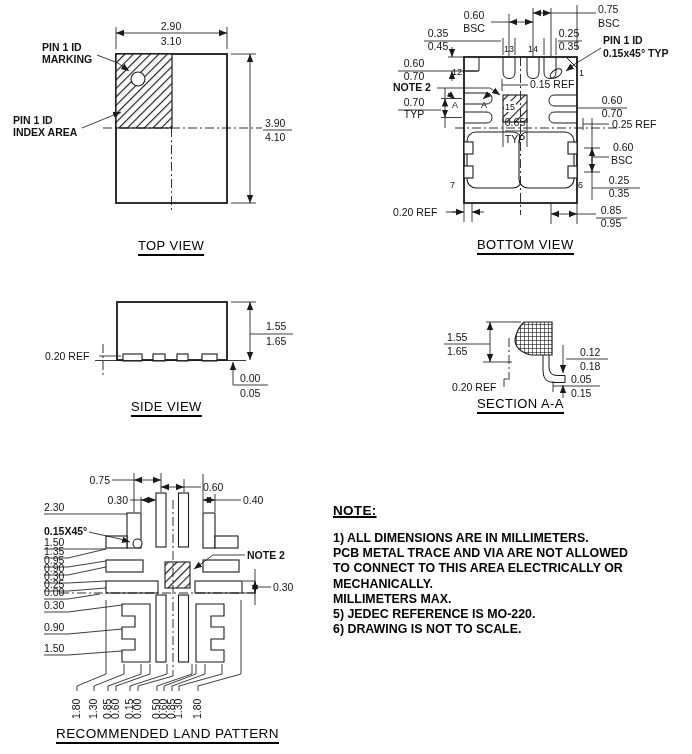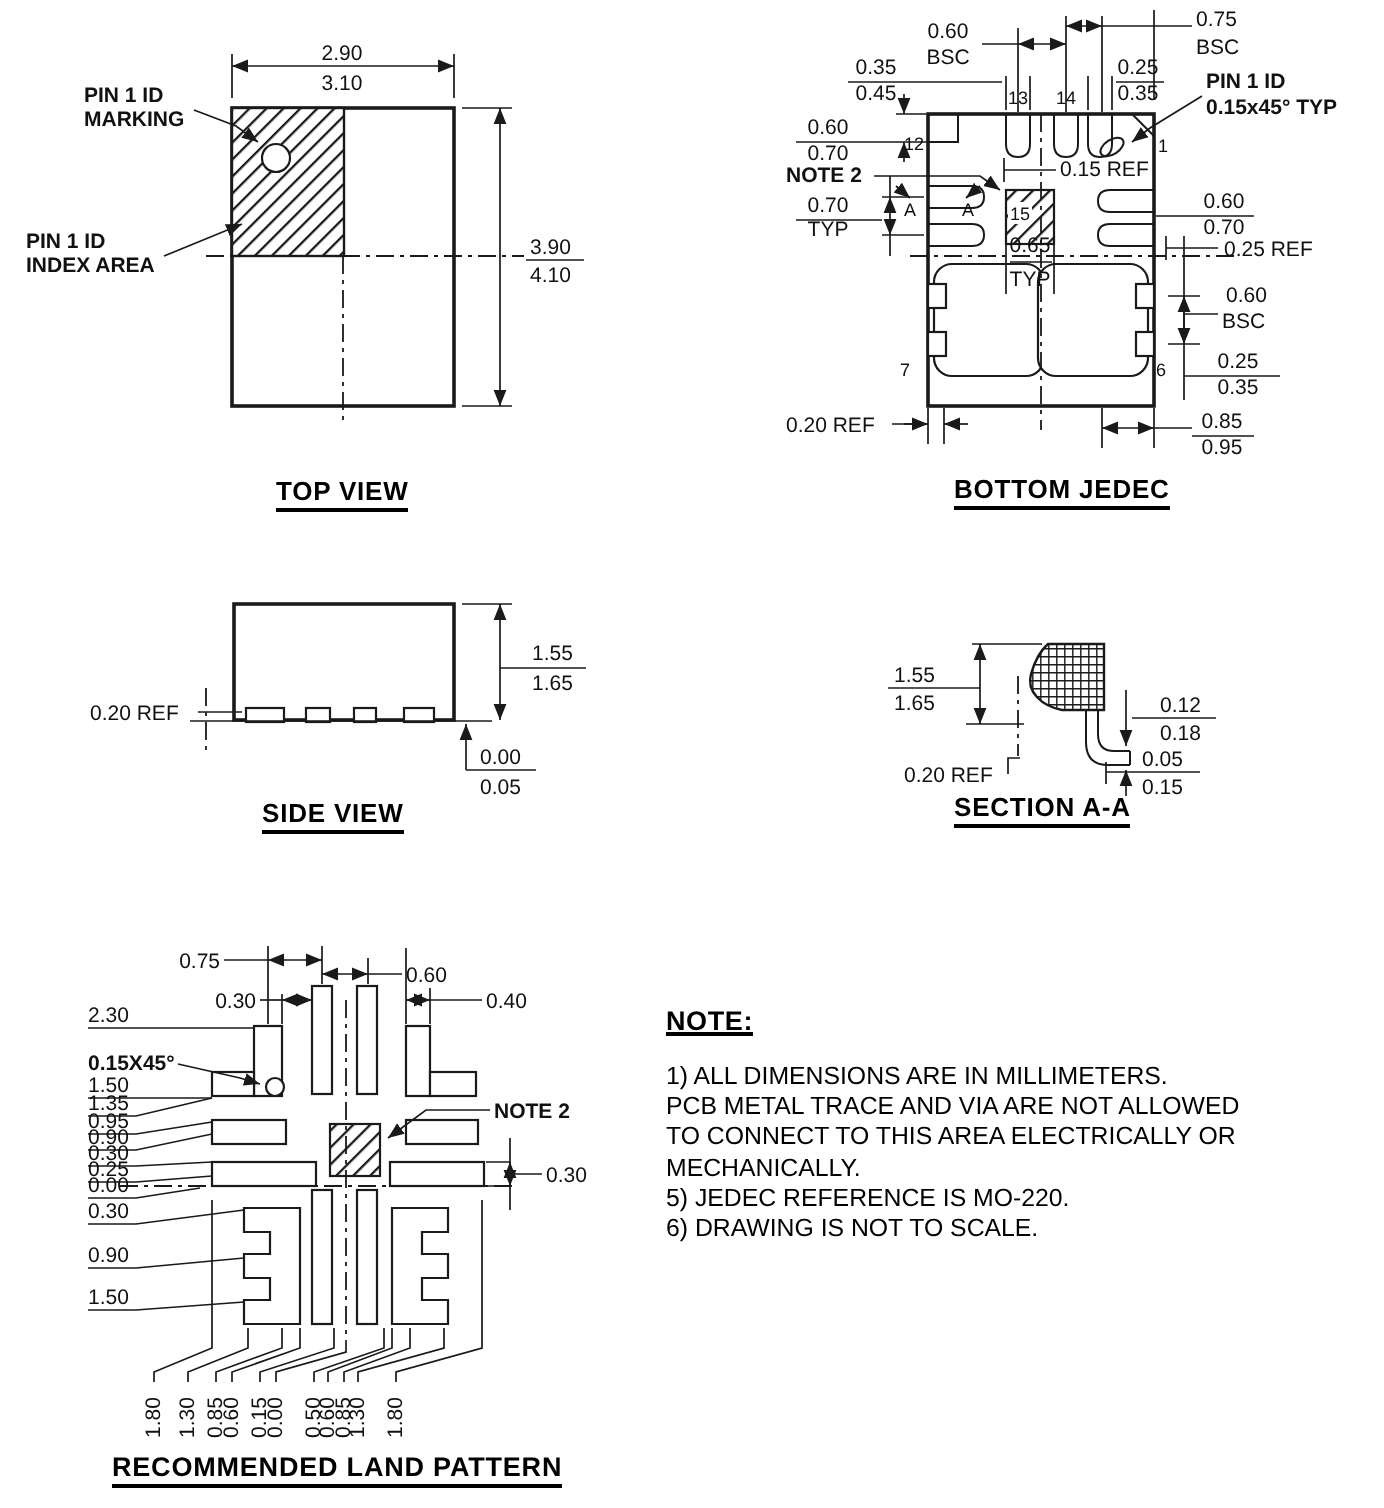--- a/index.html
+++ b/index.html
@@ -15,7 +15,7 @@
   .ln  { stroke:#1a1a1a; stroke-width:1; fill:none; }
   .thin{ stroke:#1a1a1a; stroke-width:0.85; fill:none; }
   .cl  { stroke:#1a1a1a; stroke-width:0.9; fill:none; stroke-dasharray:9 3 2 3; }
-  .vtitle { position:absolute; font-weight:bold; font-size:13px; letter-spacing:0.4px;
+  .vtitle { position:absolute; font-weight:normal; font-size:13px; letter-spacing:0.4px;
             border-bottom:2px solid #000; padding-bottom:1px; white-space:nowrap; }
   .vtitle.big { font-size:13.5px; }
   .notes { position:absolute; }

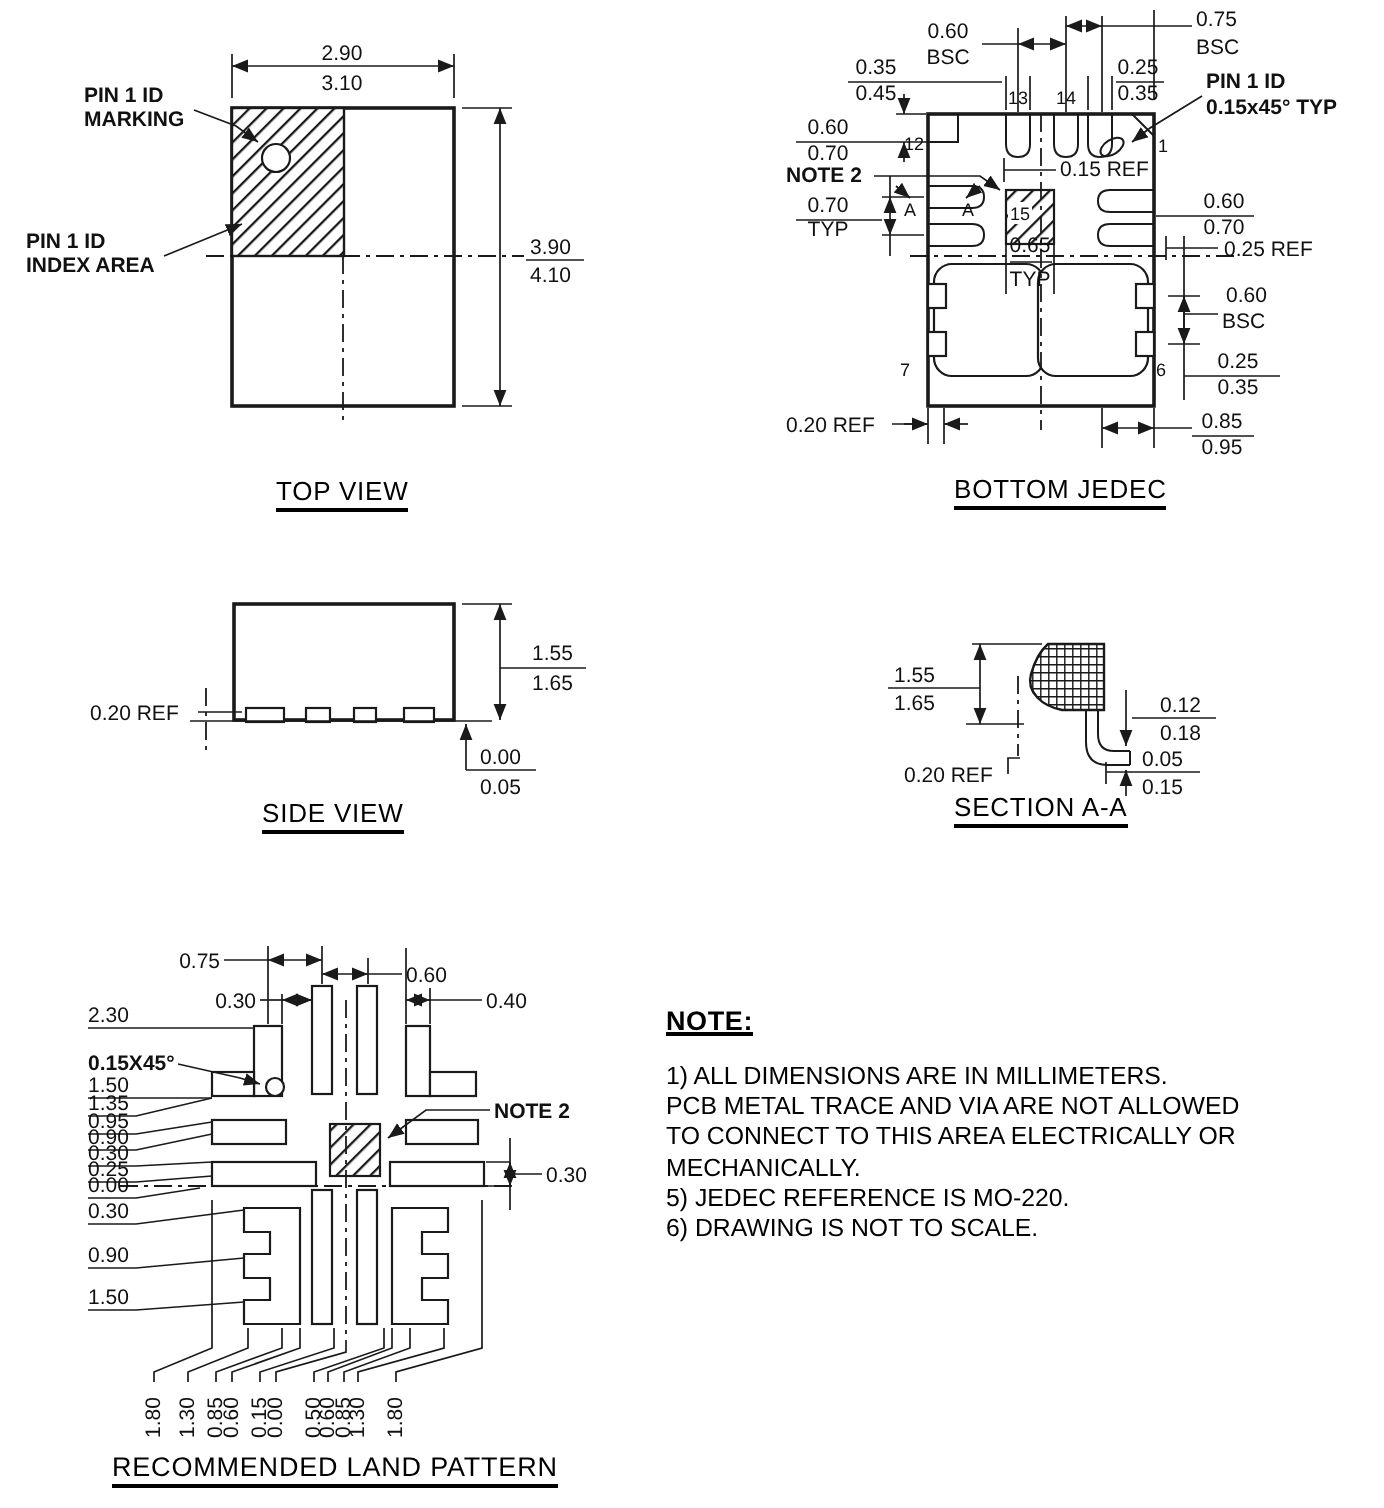--- a/index.html
+++ b/index.html
@@ -169,7 +169,7 @@
   <text class="pin" x="455" y="108" text-anchor="middle">A</text>
   <text class="pin" x="484" y="108" text-anchor="middle">A</text>
 </svg>
-<div class="vtitle" style="left:477px;top:237px">BOTTOM JEDEC</div>
+<div class="vtitle" style="left:477px;top:237px">BOTTOM VIEW</div>
 
 <svg class="dwg" style="left:30px;top:280px" width="320" height="140" viewBox="30 280 320 140">
   <g>

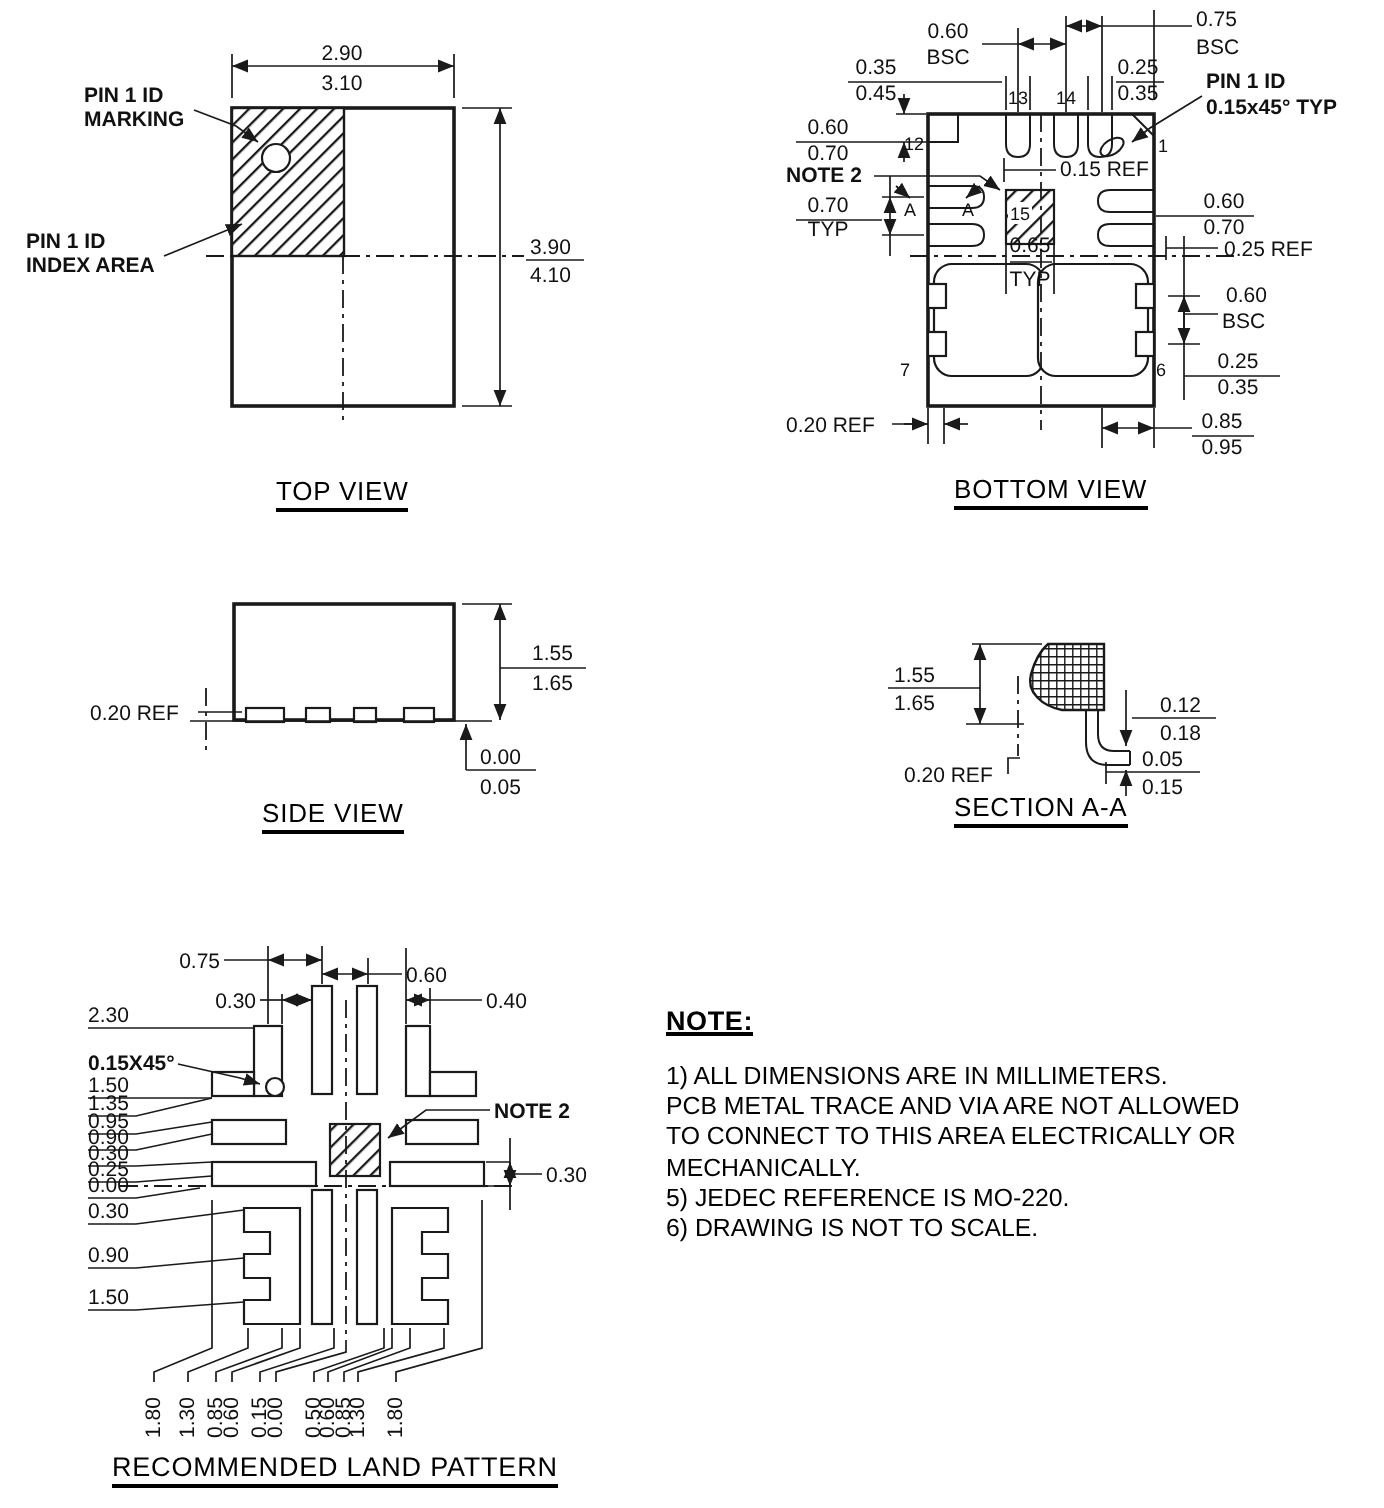--- a/index.html
+++ b/index.html
@@ -21,7 +21,7 @@
   .notes { position:absolute; }
   .notes-heading { font-size:13.5px; font-weight:bold; text-decoration:underline;
                    text-decoration-thickness:2px; margin-bottom:13px; letter-spacing:0.3px; }
-  .notes-line { font-size:12.4px; font-weight:normal; line-height:15.2px; white-space:nowrap; }
+  .notes-line { font-size:12.4px; font-weight:bold; line-height:15.2px; white-space:nowrap; }
 </style>
 </head>
 <body>

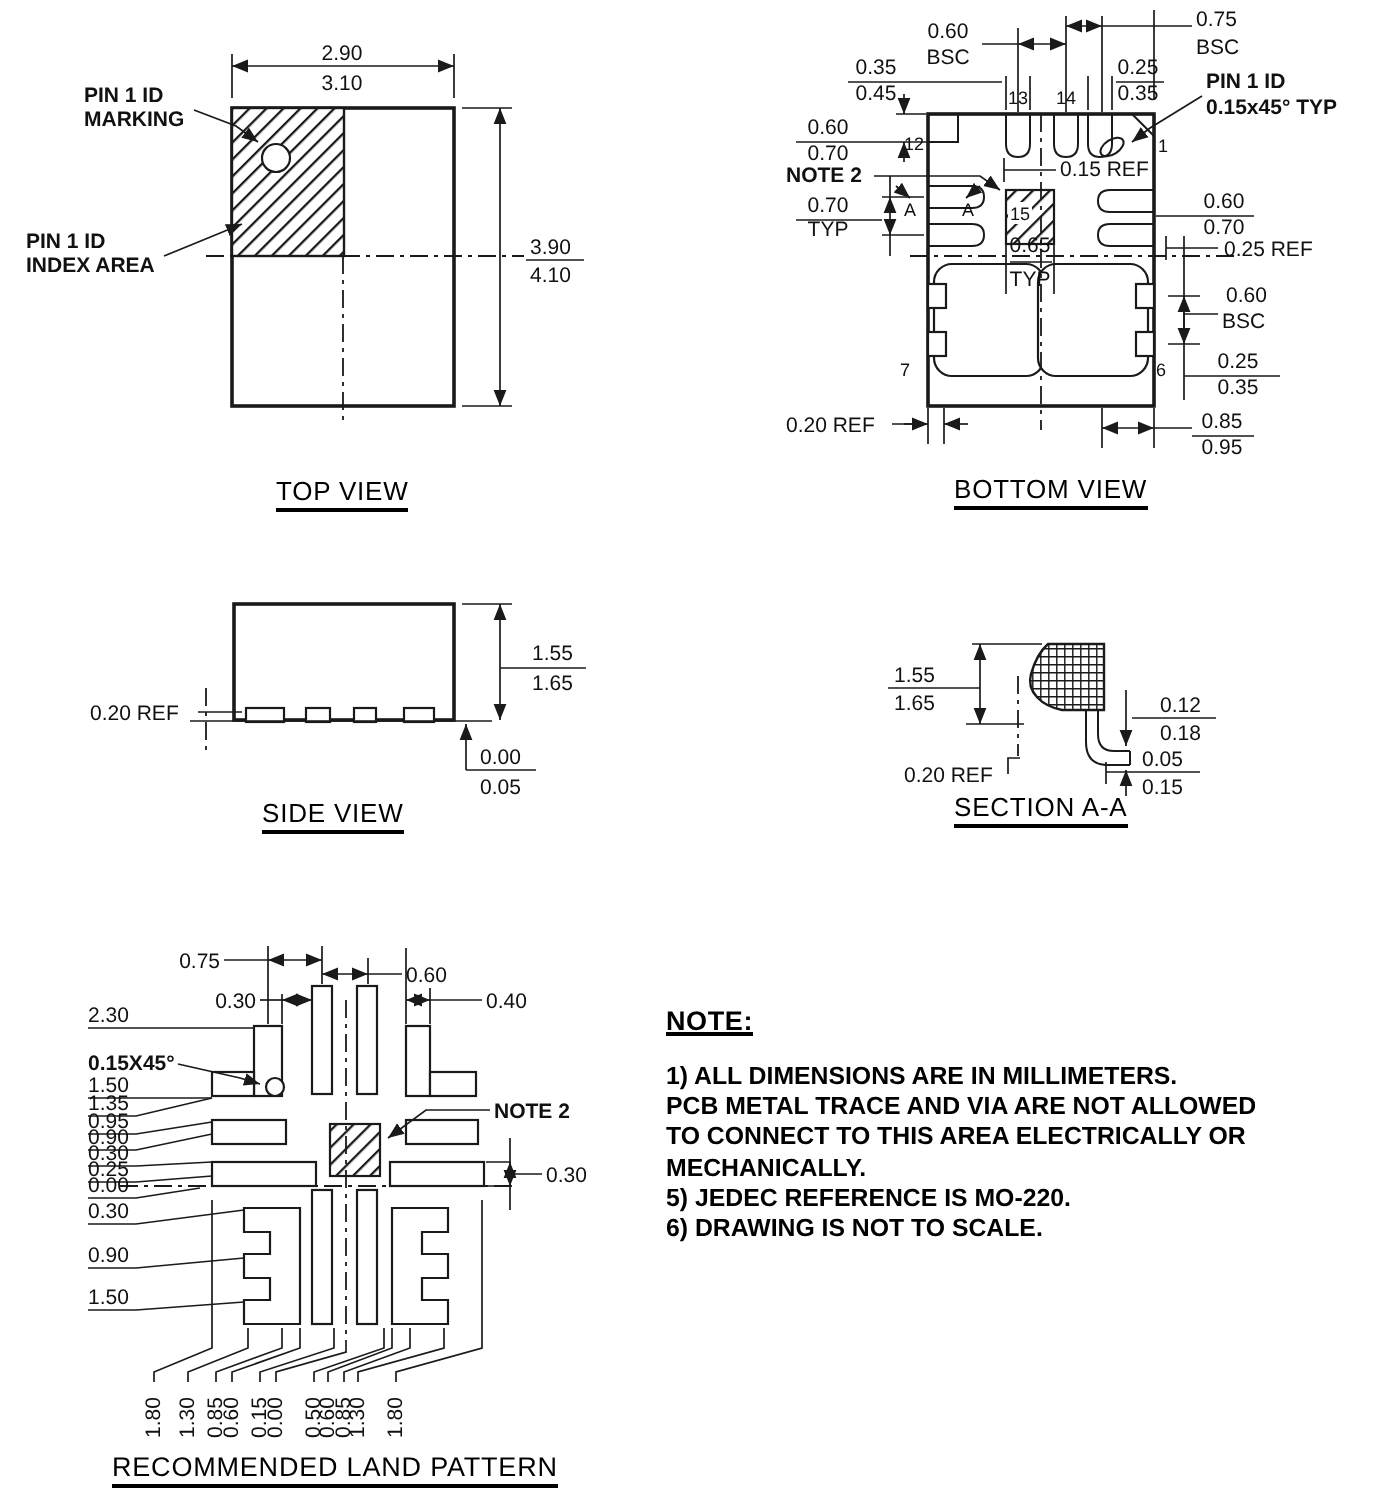--- a/index.html
+++ b/index.html
@@ -321,6 +321,7 @@
   <div class="notes-line">PCB METAL TRACE AND VIA ARE NOT ALLOWED</div>
   <div class="notes-line">TO CONNECT TO THIS AREA ELECTRICALLY OR</div>
   <div class="notes-line">MECHANICALLY.</div>
+  <div class="notes-line">MILLIMETERS MAX.</div>
   <div class="notes-line">5) JEDEC REFERENCE IS MO-220.</div>
   <div class="notes-line">6) DRAWING IS NOT TO SCALE.</div>
 </div>

